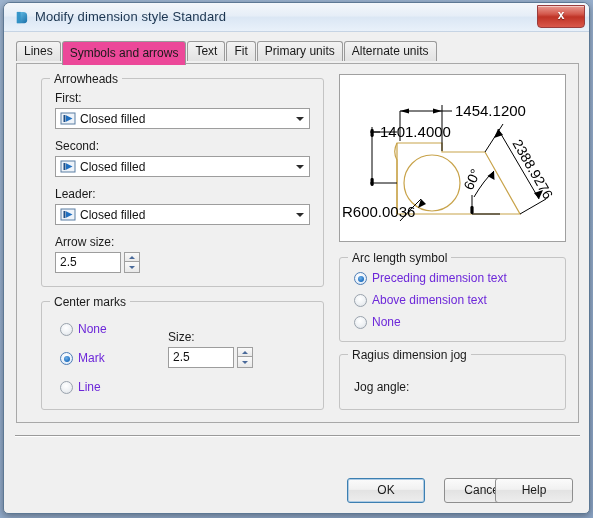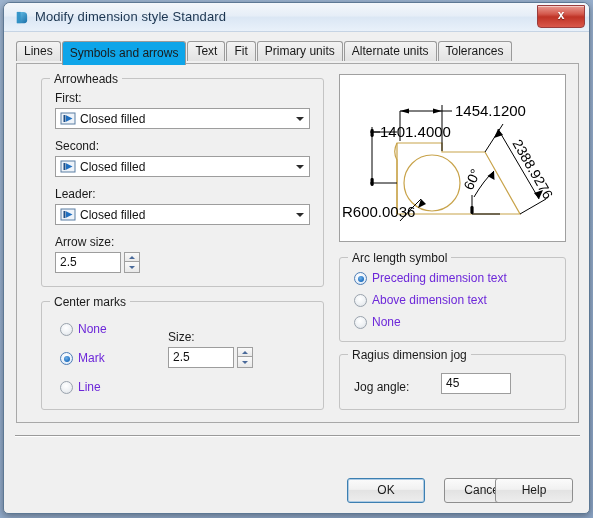--- a/index.html
+++ b/index.html
@@ -79,7 +79,7 @@
   }
   .tab.active {
     height: 23px; line-height: 22px;
-    background: #0ea5e9;
+    background: #ec4899;
     border-color: #9a9a9a;
     font-size: 12px;
     position: relative;

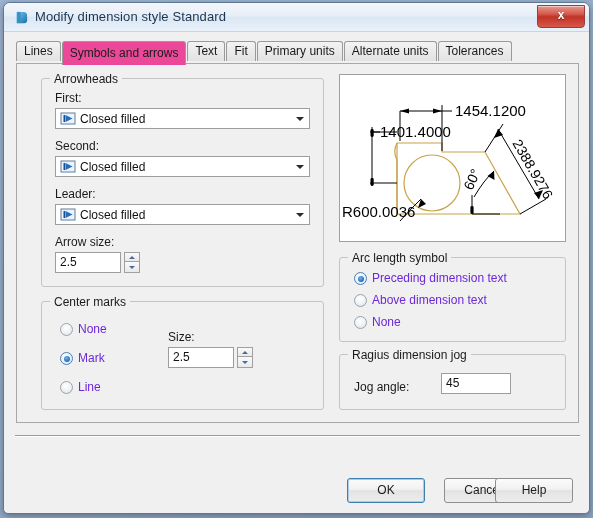--- a/index.html
+++ b/index.html
@@ -278,7 +278,6 @@
       <div class="tab"><span>Fit</span></div>
       <div class="tab"><span>Primary units</span></div>
       <div class="tab"><span>Alternate units</span></div>
-      <div class="tab"><span>Tolerances</span></div>
     </div>
 
     <div class="tabpage">

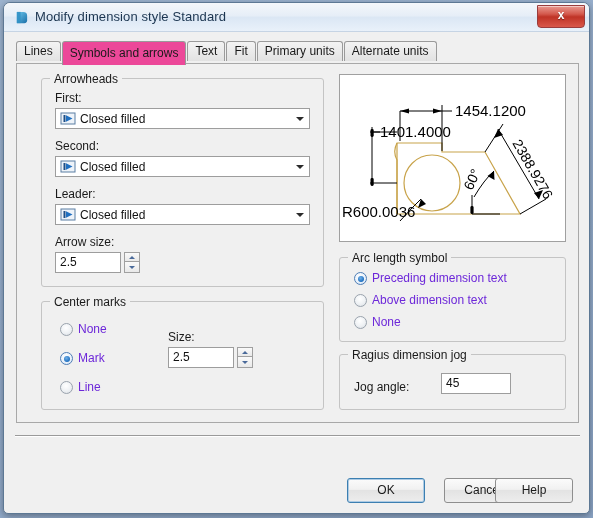--- a/index.html
+++ b/index.html
@@ -425,7 +425,6 @@
       <div class="group" style="left:322px; top:290px; width:227px; height:56px;">
         <div class="legend">Ragius dimension jog</div>
         <div class="lbl" style="left:14px; top:25px;">Jog angle:</div>
-        <div class="txt" style="left:101px; top:18px; width:70px;">45</div>
       </div>
 
     </div>

